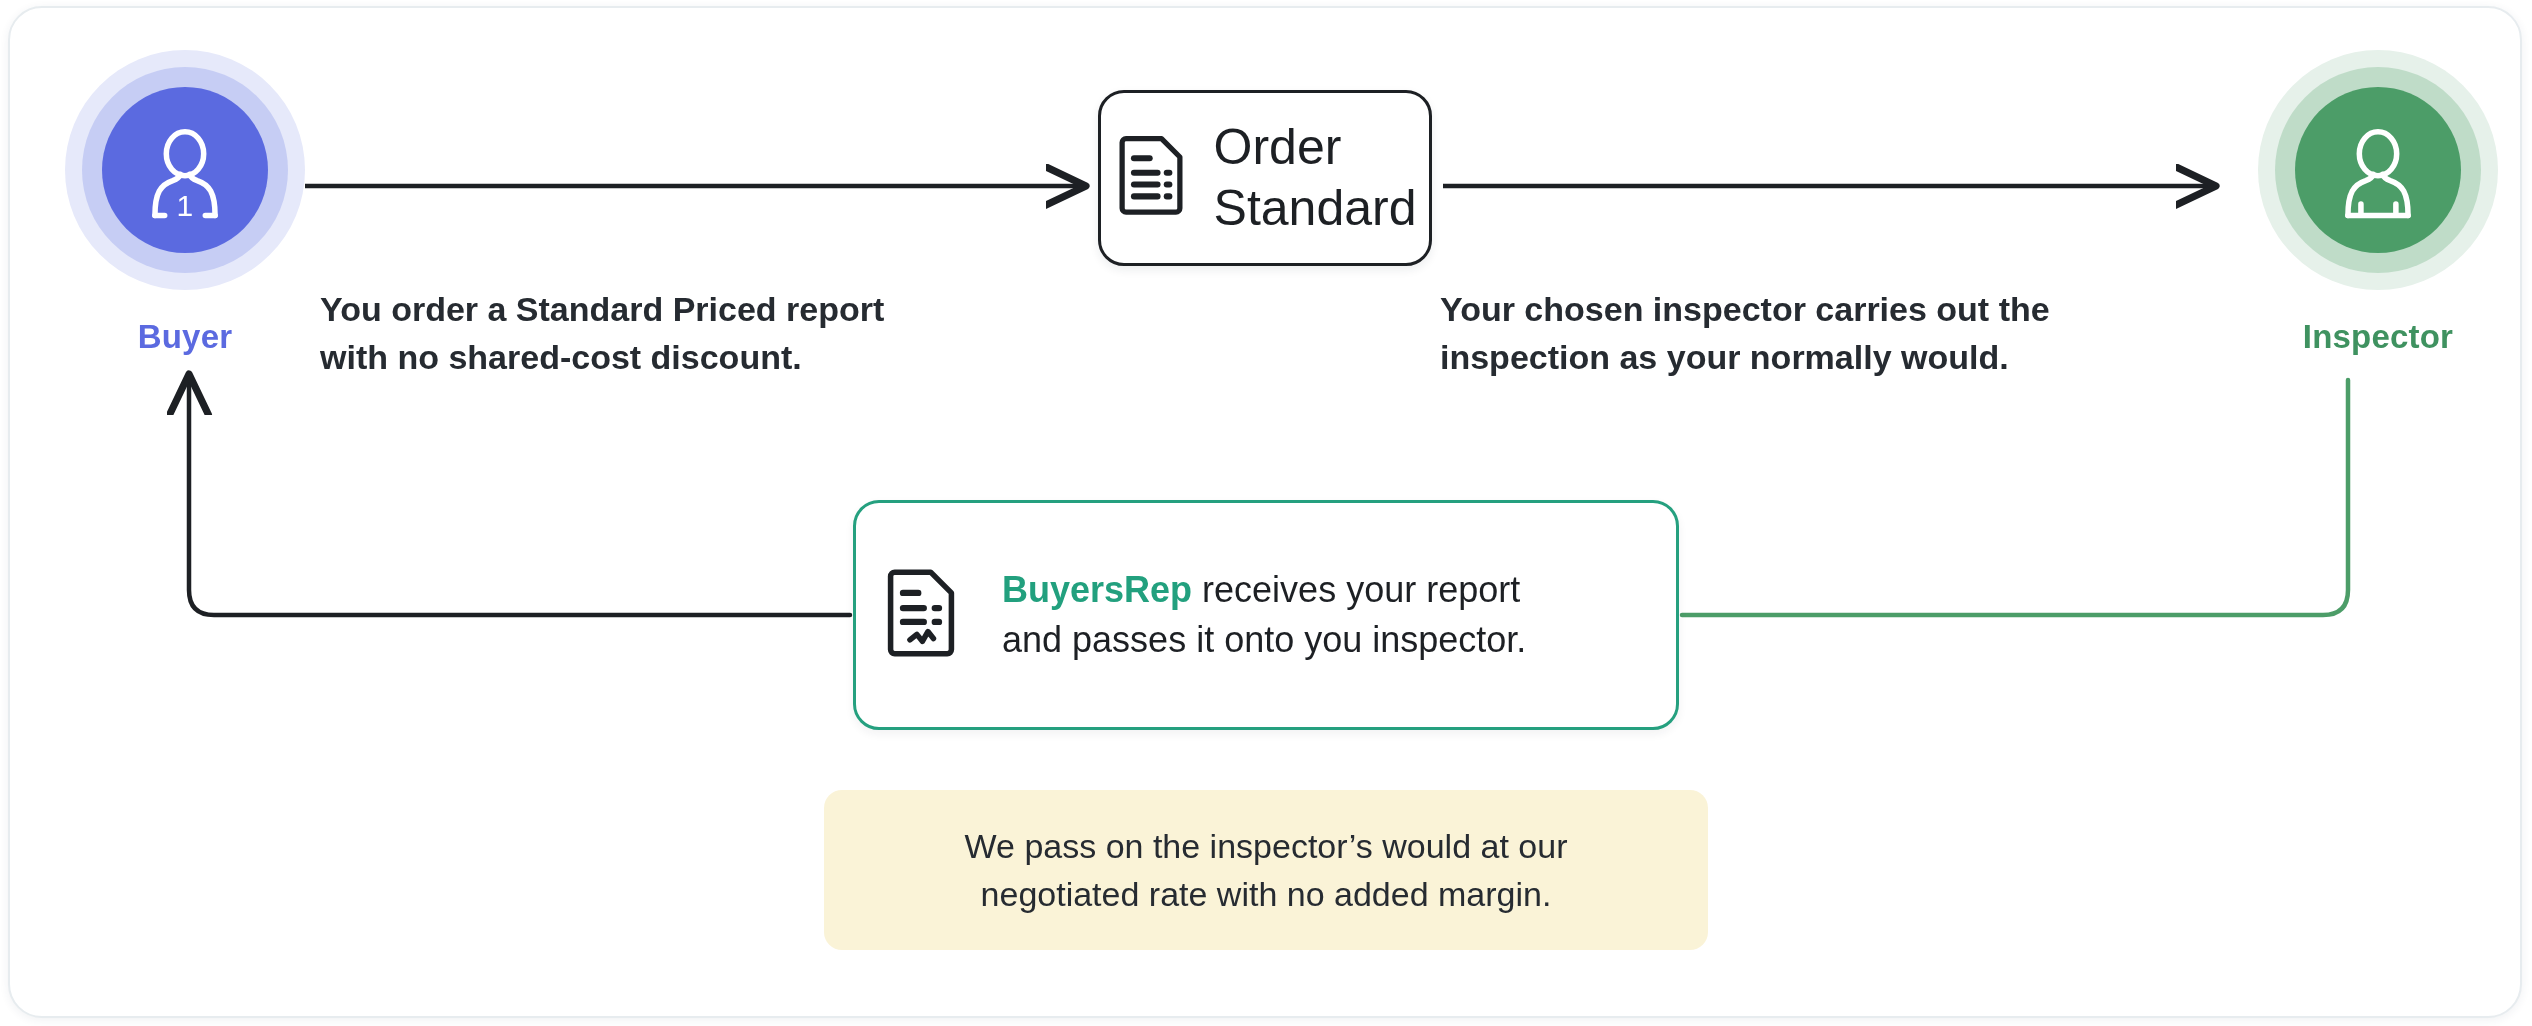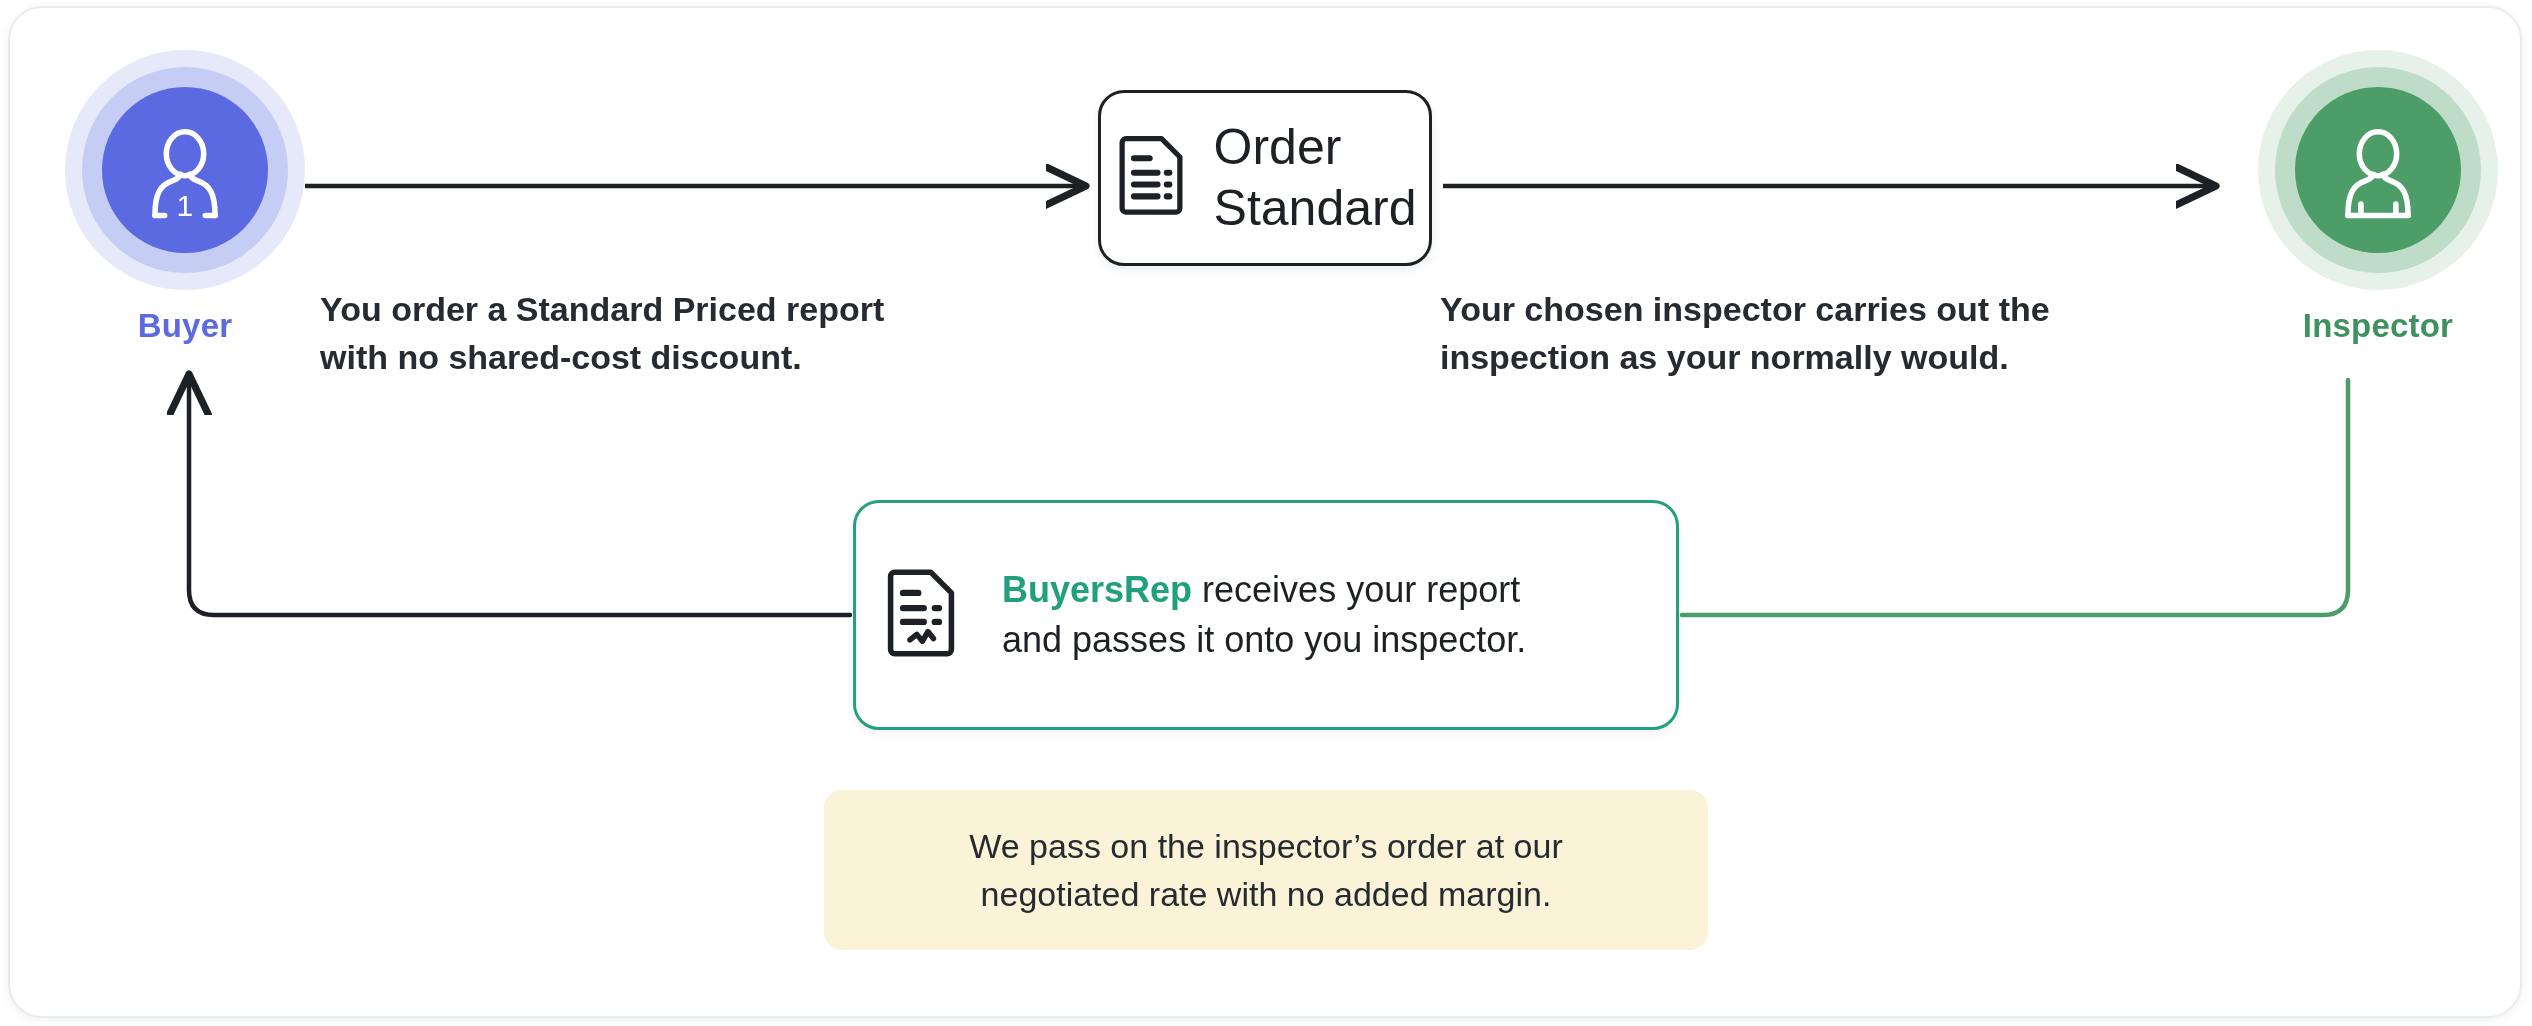--- a/index.html
+++ b/index.html
@@ -85,7 +85,7 @@
     letter-spacing: 0.5px;
   }
   .role-label {
-    margin-top: 17px;
+    margin-top: 28px;
     font-size: 33px;
     font-weight: 700;
     letter-spacing: 0.2px;

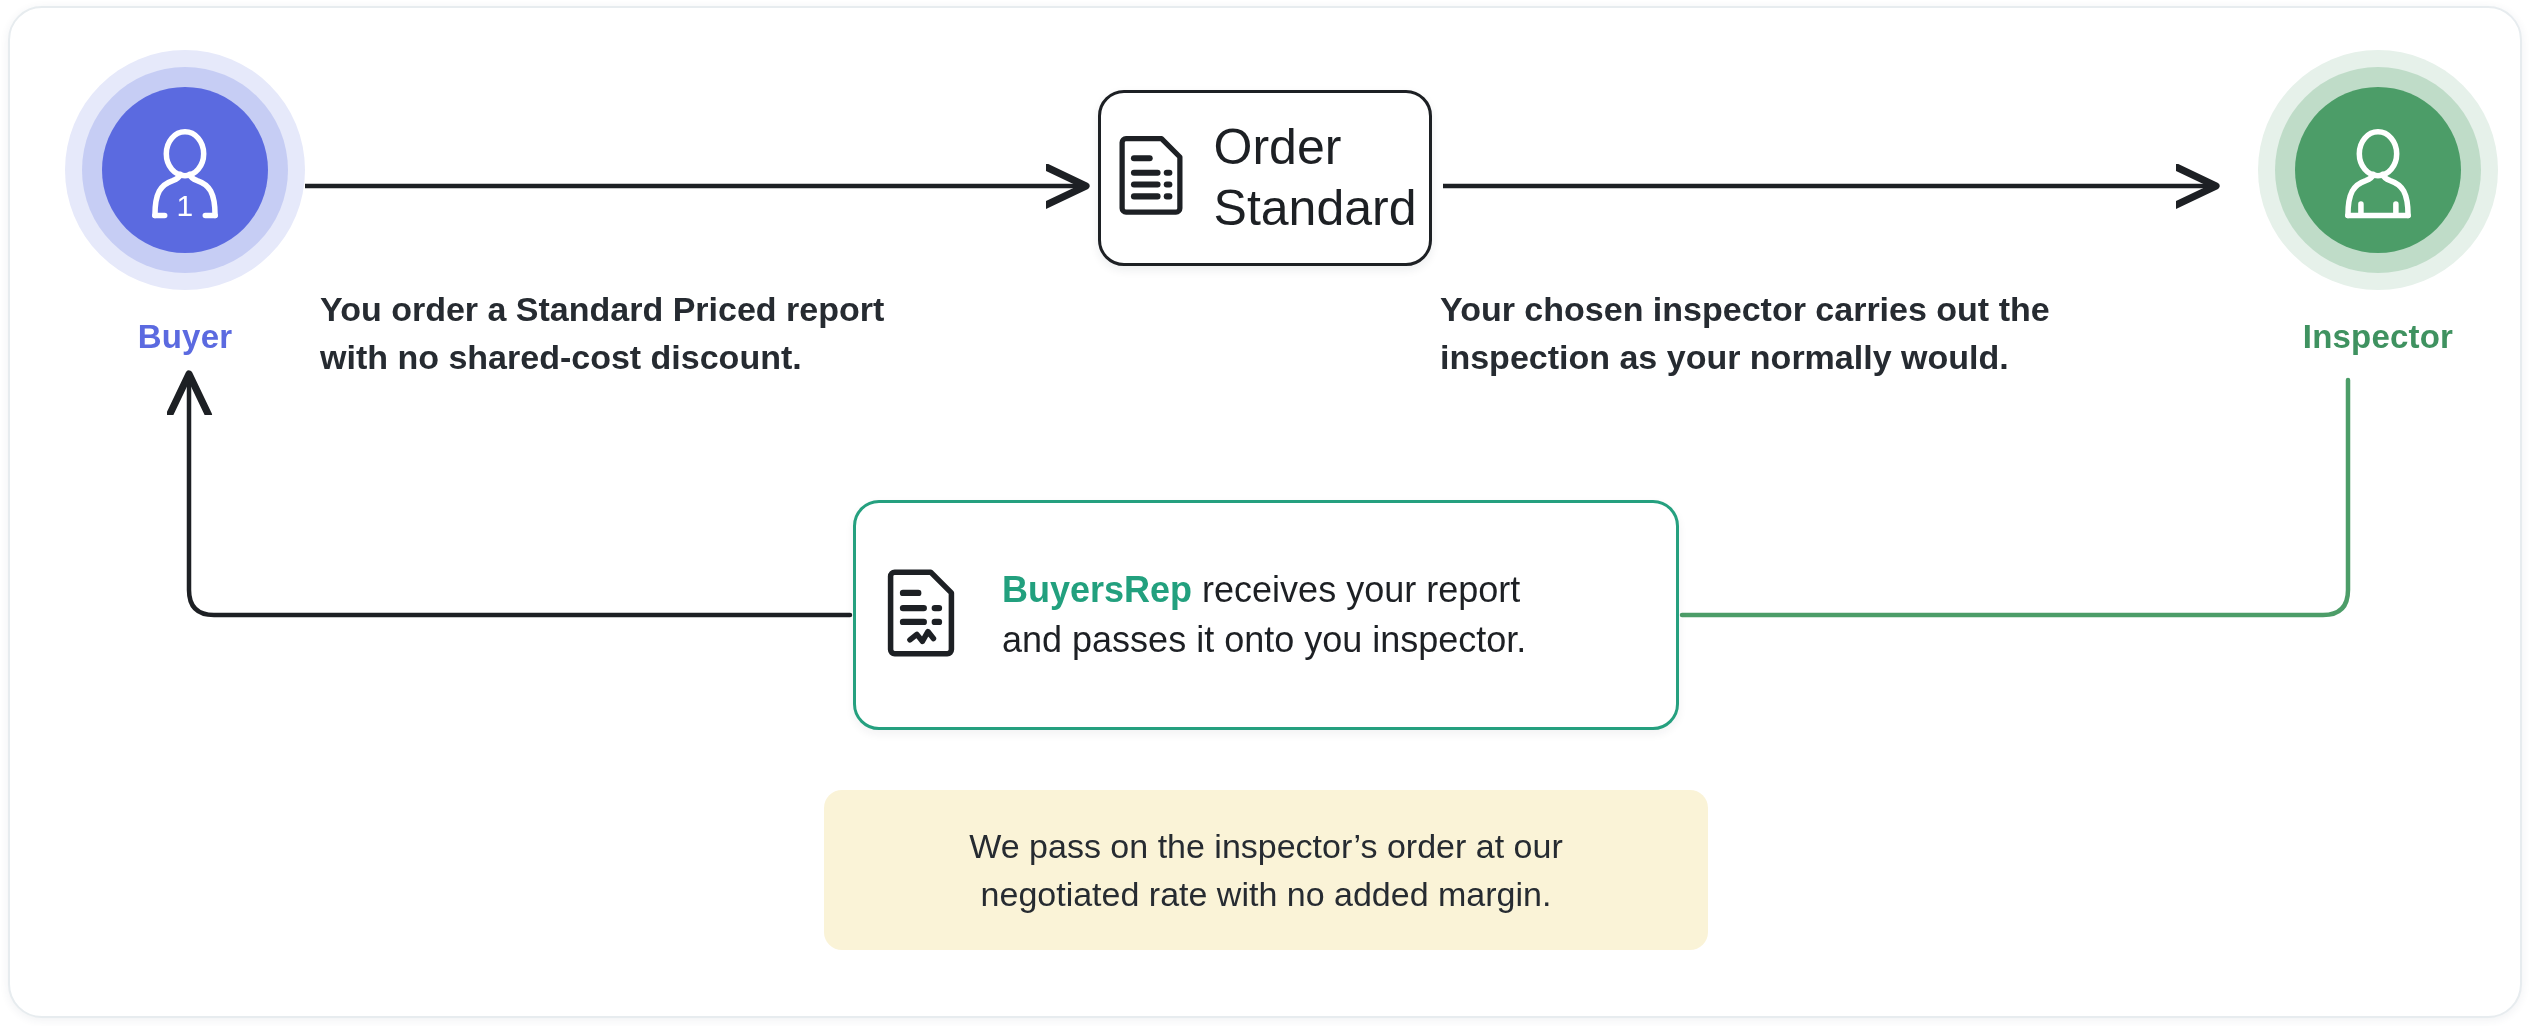--- a/index.html
+++ b/index.html
@@ -282,7 +282,7 @@
 
   <div class="note">
     <div class="note-text">
-      <div>We pass on the inspector’s order at our</div>
+      <div>We pass on the inspector’s would at our</div>
       <div>negotiated rate with no added margin.</div>
     </div>
   </div>

